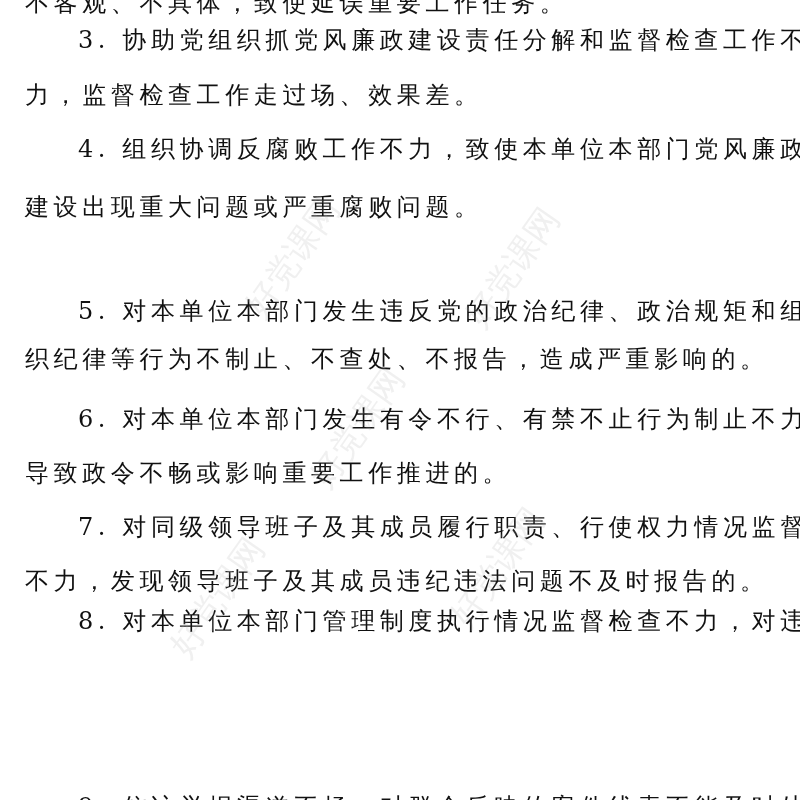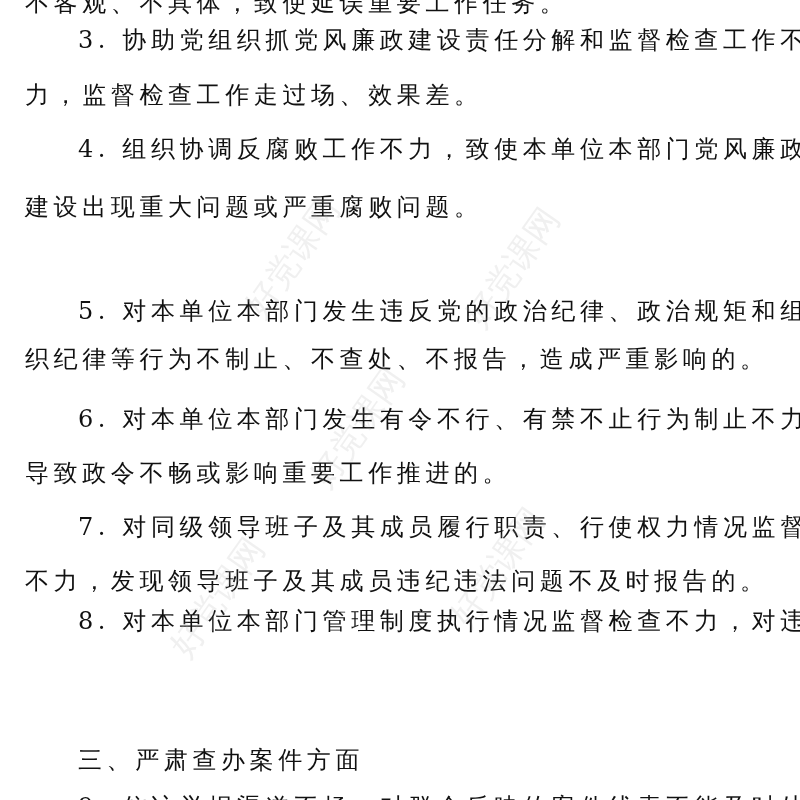--- a/index.html
+++ b/index.html
@@ -37,7 +37,6 @@
   <div class="line indent" style="top:512px">7. 对同级领导班子及其成员履行职责、行使权力情况监督</div>
   <div class="line" style="top:566px">不力，发现领导班子及其成员违纪违法问题不及时报告的。</div>
   <div class="line indent" style="top:606px">8. 对本单位本部门管理制度执行情况监督检查不力，对违</div>
-  <div class="line indent" style="top:745px">三、严肃查办案件方面</div>
   <div class="line indent" style="top:792px">9. 信访举报渠道不畅，对群众反映的案件线索不能及时处</div>
 
   <div class="wm" style="left:235px;top:300px">好党课网</div>

